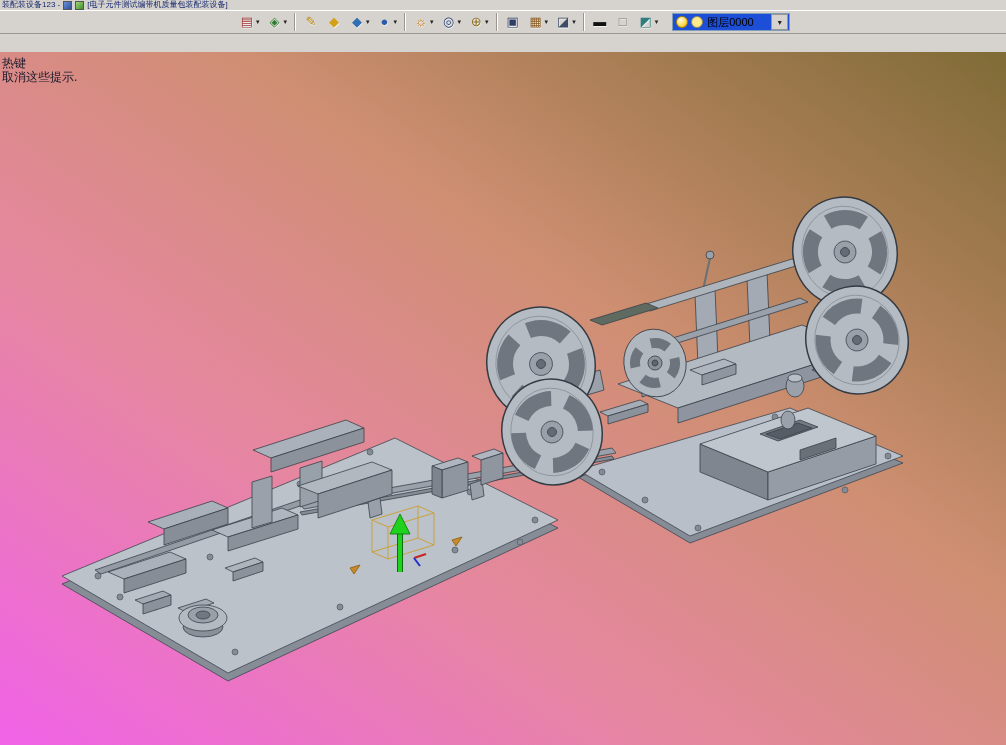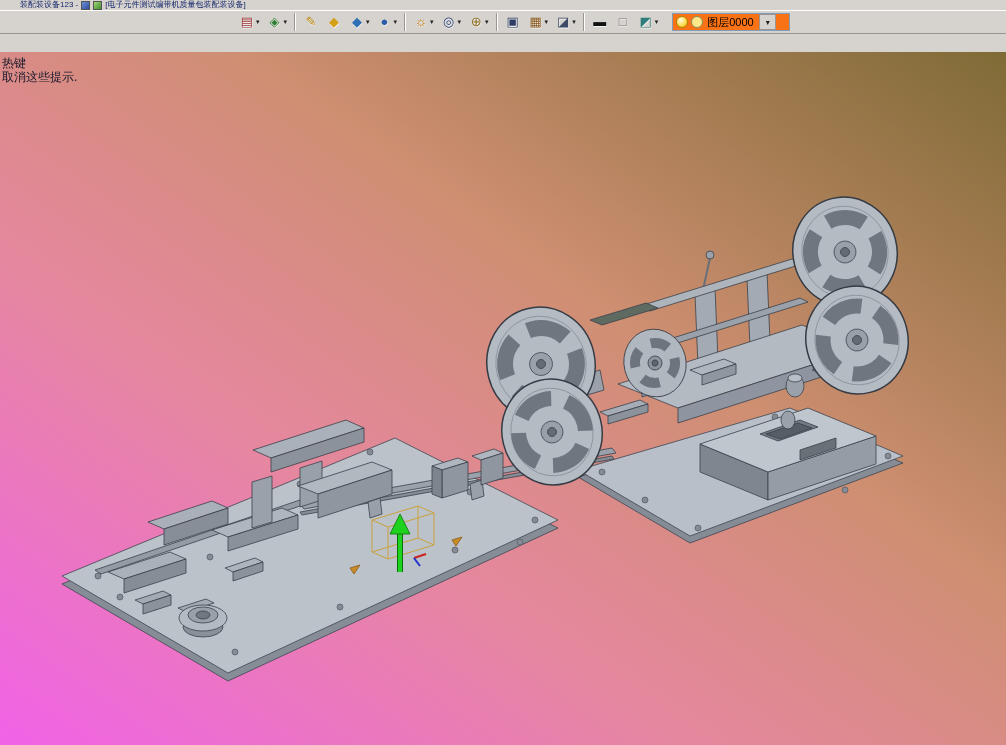--- a/index.html
+++ b/index.html
@@ -10,7 +10,7 @@
   
   .titlebar{
     height:10px;background:#d6d3ce;white-space:nowrap;overflow:hidden;
-    font-size:8px;line-height:10px;color:#14266e;padding-left:20px;
+    font-size:8px;line-height:10px;color:#14266e;padding-left:2px;
     display:flex;align-items:center;gap:3px;
   }
   .mini-ic{width:7px;height:7px;display:inline-block;border:1px solid #555;}

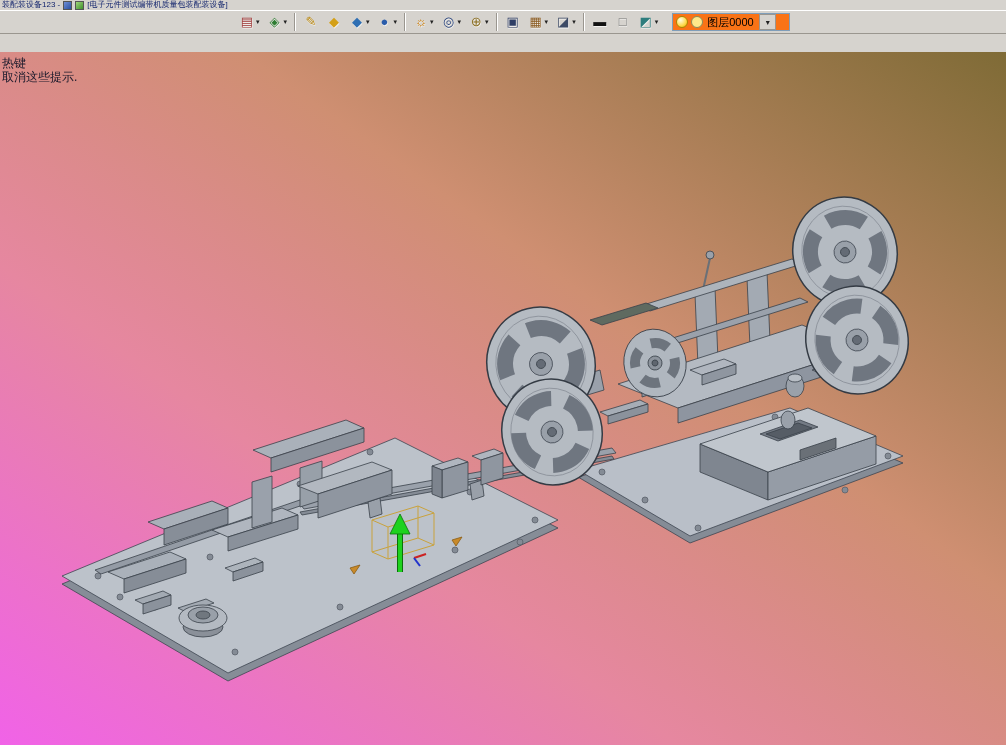--- a/index.html
+++ b/index.html
@@ -32,8 +32,8 @@
   .sep{width:1px;height:18px;background:#9a968f;border-right:1px solid #ffffff;margin:0 3px;}
   
   .combo{
-    display:flex;align-items:center;background:#f97316;border:1px solid #7f9db9;
-    height:18px;margin-left:10px;padding:0 13px 0 3px;width:118px;box-sizing:border-box;
+    display:flex;align-items:center;background:#1d4ed8;border:1px solid #7f9db9;
+    height:18px;margin-left:10px;padding:0 1px 0 3px;width:118px;box-sizing:border-box;
   }
   .bulb{width:10px;height:10px;border-radius:50%;flex:0 0 auto;
         background:radial-gradient(circle at 35% 30%,#fffbe0,#ffd94a 60%,#d9a800);

